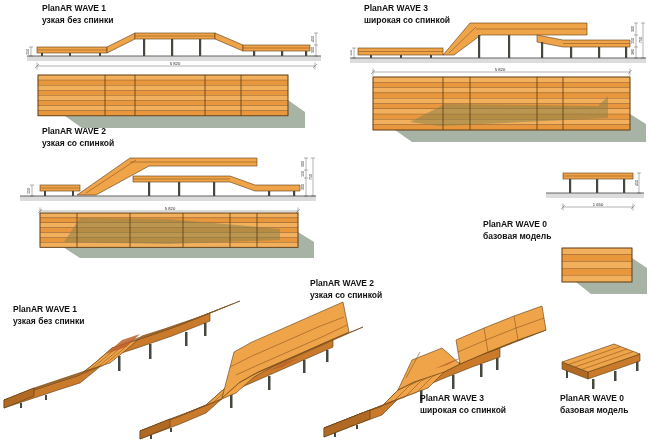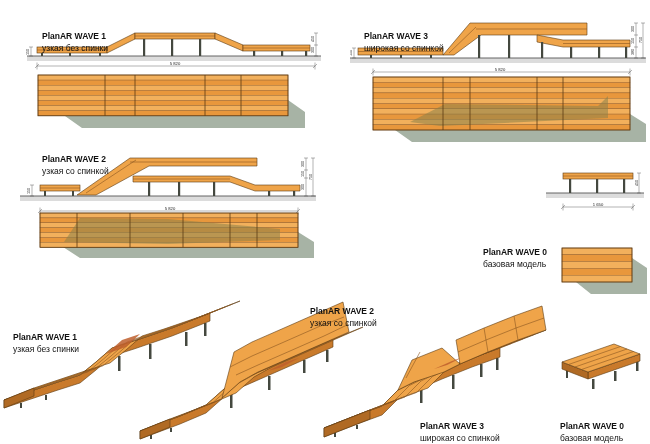--- a/index.html
+++ b/index.html
@@ -6,7 +6,7 @@
   #stage{position:relative;width:650px;height:444px;background:#fff;overflow:hidden;
          font-family:"Liberation Sans",sans-serif;}
   #stage svg{position:absolute;}
-  .lbl{position:absolute;color:#111;font:bold 8.5px "Liberation Sans",sans-serif;white-space:nowrap;margin-top:28px;}
+  .lbl{position:absolute;color:#111;font:bold 8.5px "Liberation Sans",sans-serif;white-space:nowrap;}
   .sub{font-weight:normal;}
   
   .wd{fill:#EFA449;stroke:#5c3a12;stroke-width:.6;}

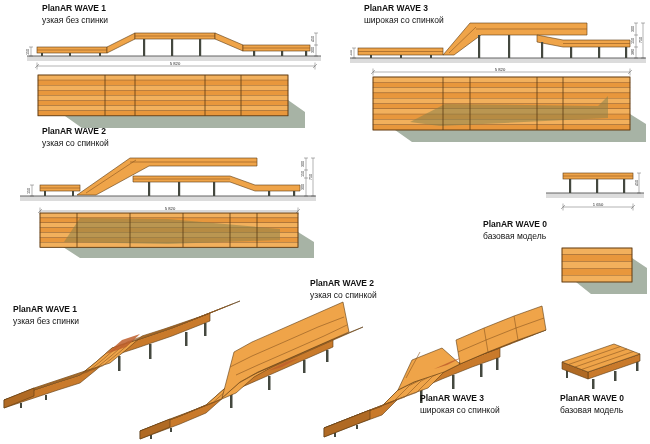--- a/index.html
+++ b/index.html
@@ -7,7 +7,7 @@
          font-family:"Liberation Sans",sans-serif;}
   #stage svg{position:absolute;}
   .lbl{position:absolute;color:#111;font:bold 8.5px "Liberation Sans",sans-serif;white-space:nowrap;}
-  .sub{font-weight:normal;}
+  .sub{font-weight:bold;}
   
   .wd{fill:#EFA449;stroke:#5c3a12;stroke-width:.6;}
   .wdk{fill:#C97A2B;stroke:#5c3a12;stroke-width:.6;}

